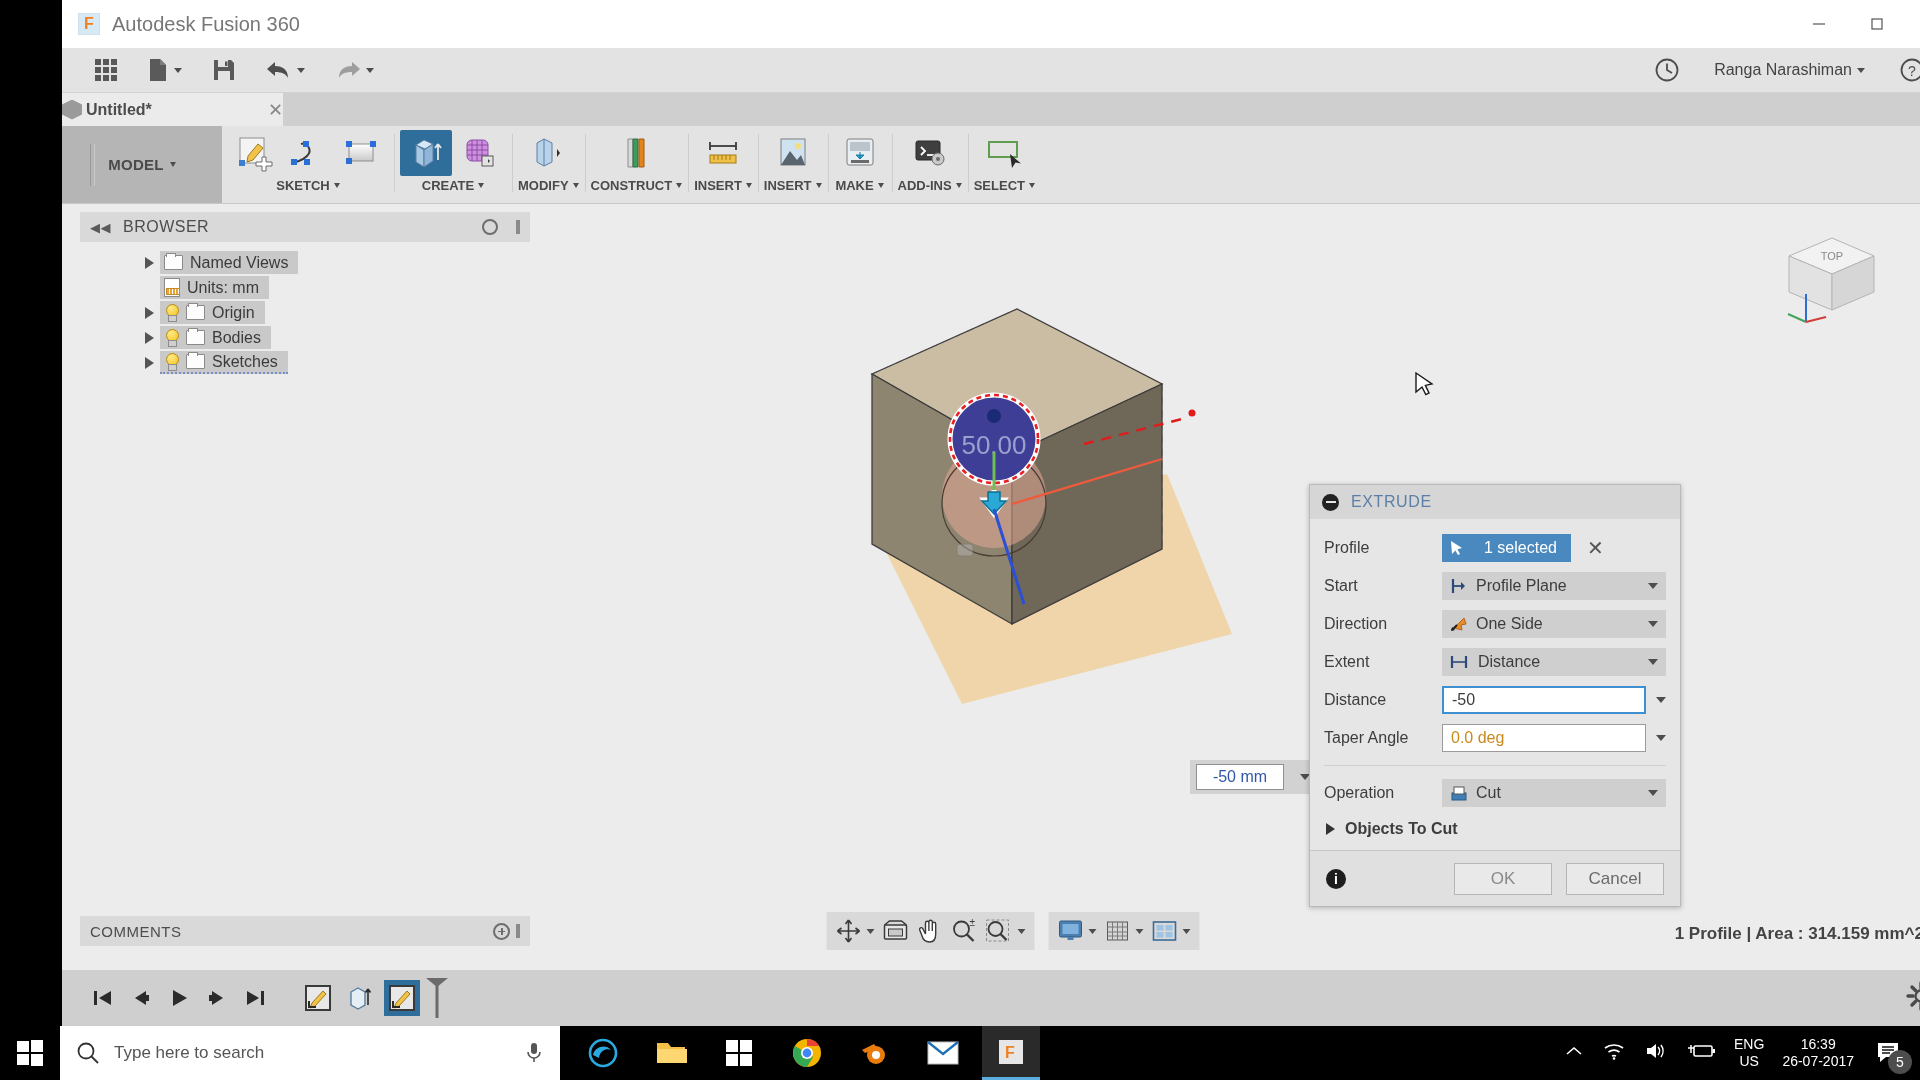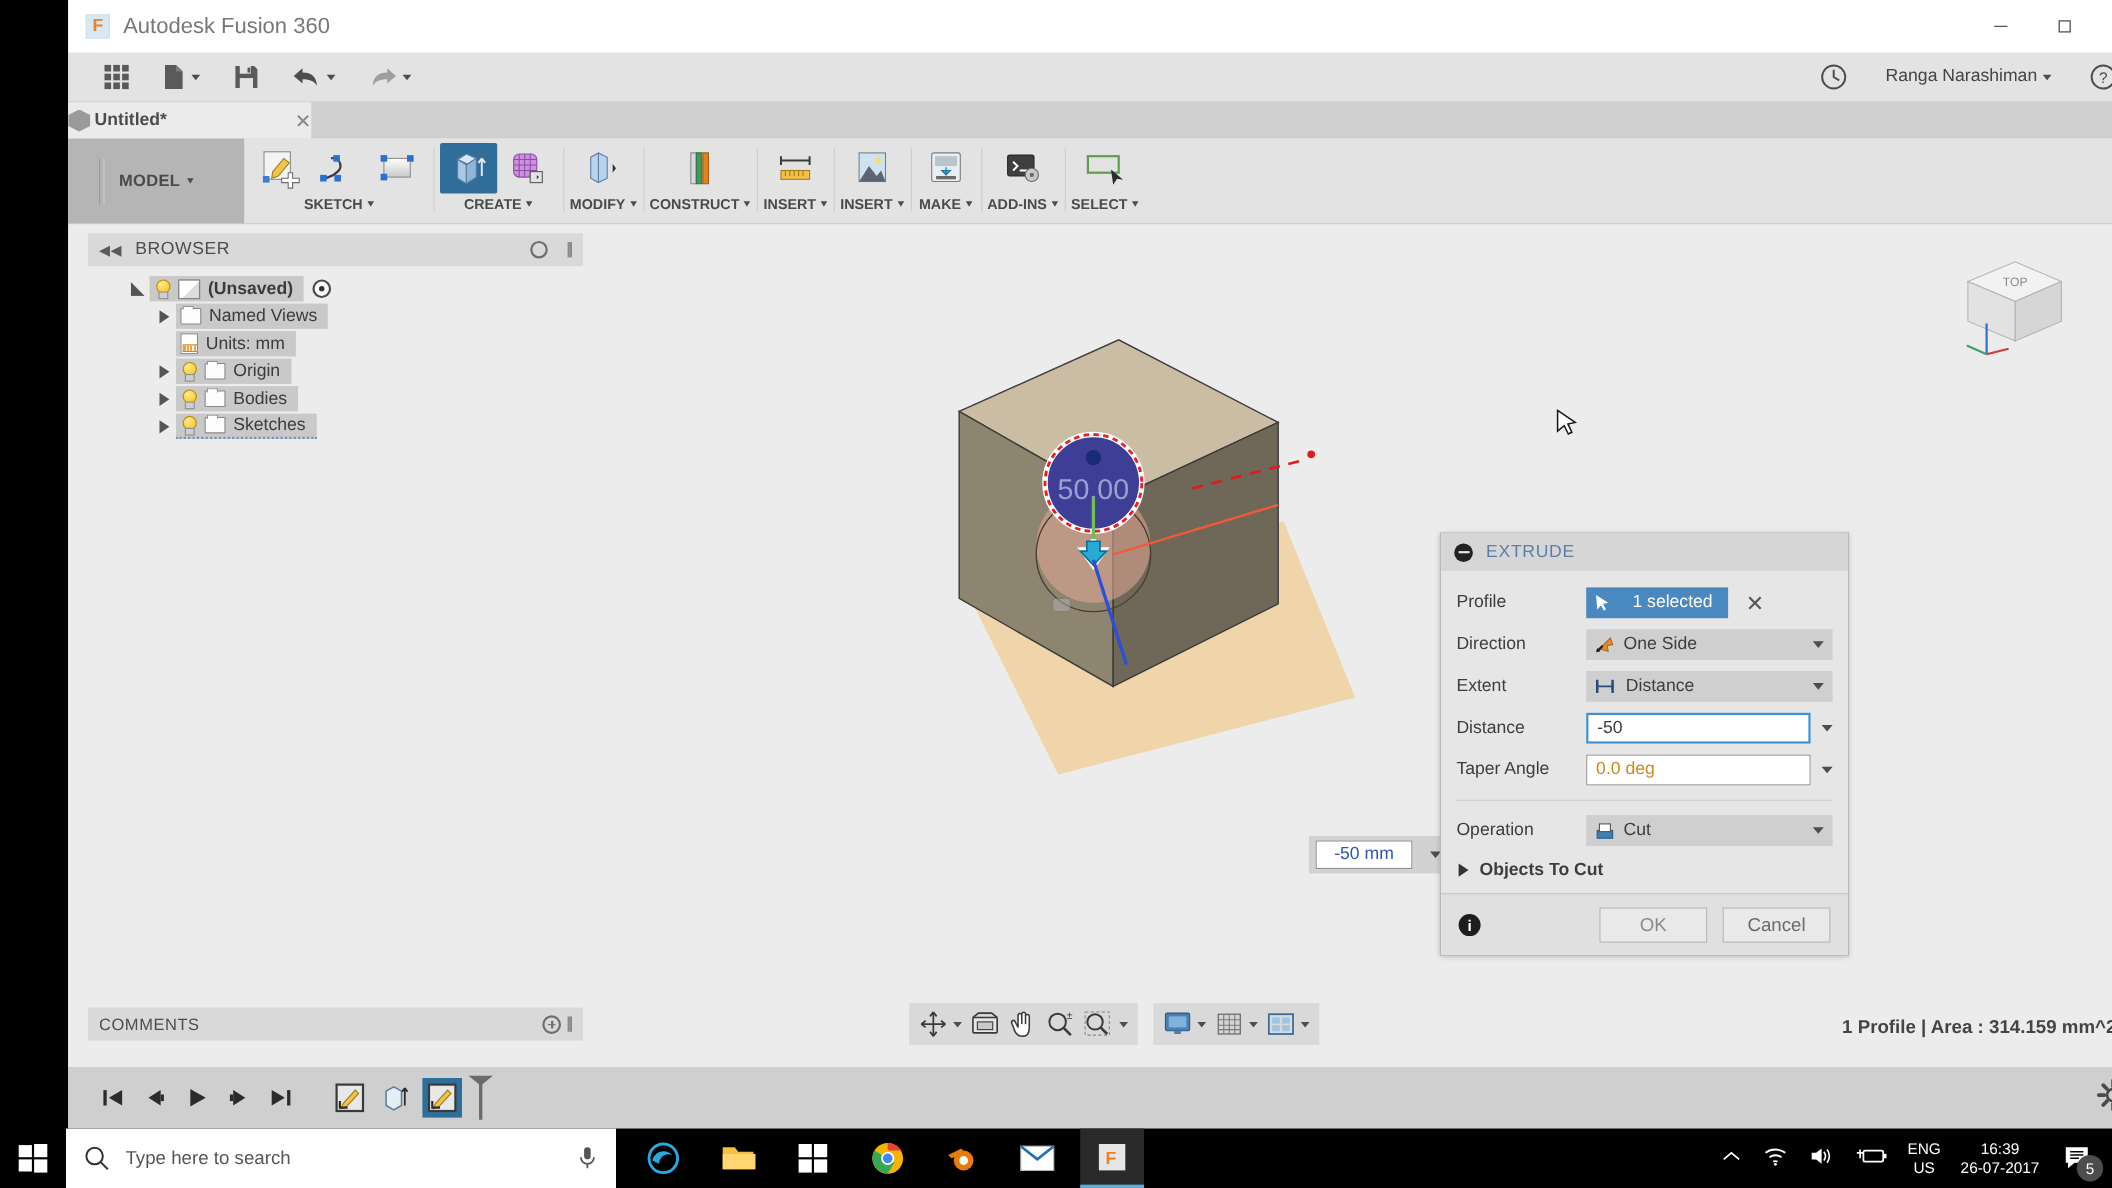--- a/index.html
+++ b/index.html
@@ -561,17 +561,6 @@
         </div>
         <div class="tree">
 
-          <div class="trow" style="padding-left:34px">
-            <span class="tw">
-                <span class="tri open"></span>
-              </span>
-            <span class="thl">
-              <span class="bulb"></span>
-              <span class="cube3"></span>
-              <span style="font-weight:bold">(Unsaved)</span>
-            </span>
-            <span class="radio"></span>
-          </div>
 
           <div class="trow" style="padding-left:58px">
             <span class="tw">

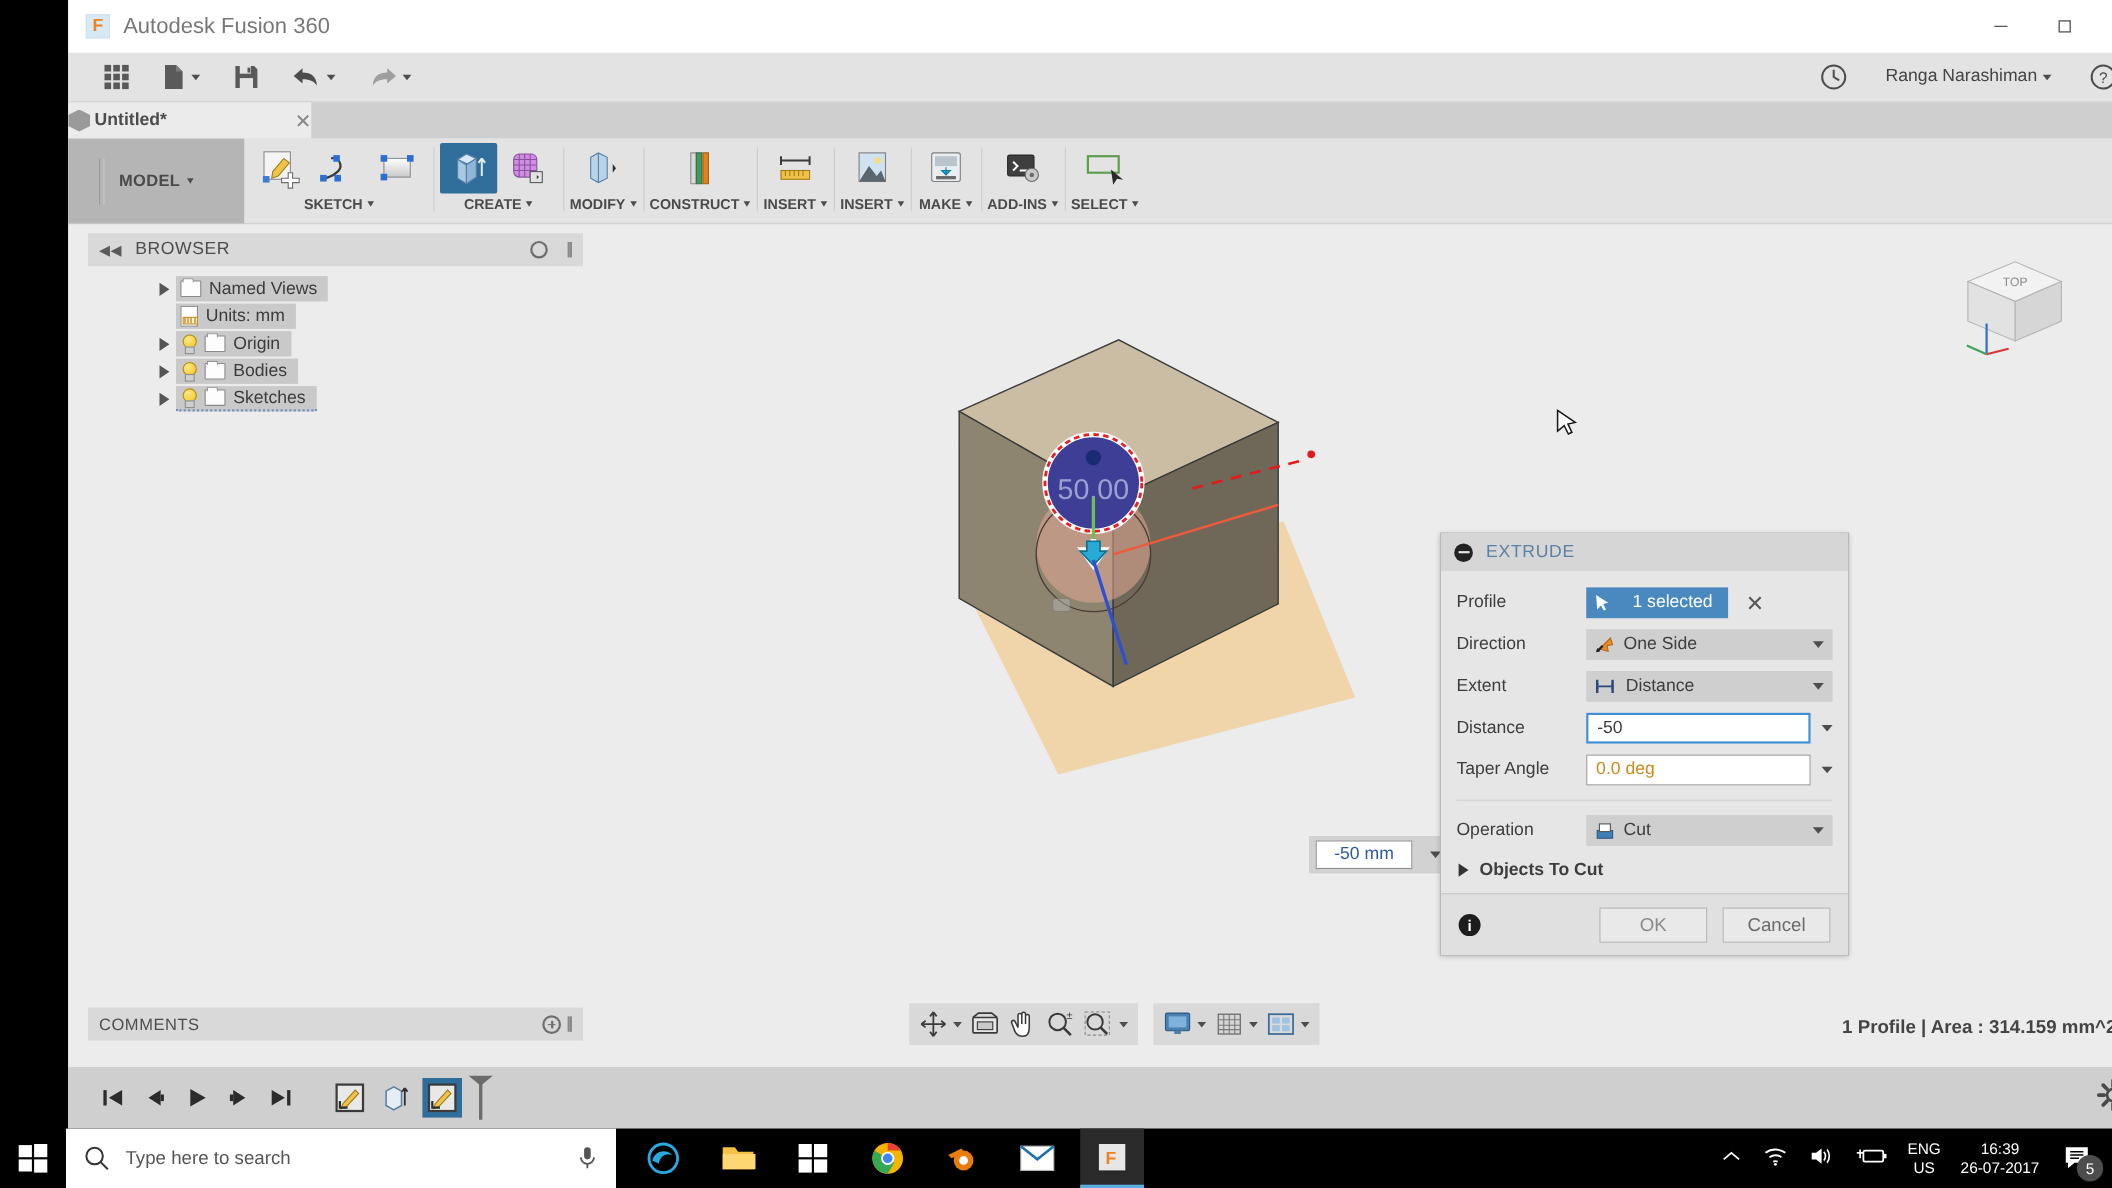--- a/index.html
+++ b/index.html
@@ -734,6 +734,20 @@
             </span>
           </div>
 
+          <div class="frow">
+            <span class="flabel">Start</span>
+            <span class="fctl">
+              <span class="selbox">
+                <svg width="18" height="16" viewBox="0 0 18 16">
+                    <line x1="3" y1="1" x2="3" y2="15" stroke="#2b4a7a" stroke-width="2.2"></line>
+                    <line x1="3" y1="8" x2="14" y2="8" stroke="#2b4a7a" stroke-width="1.8"></line>
+                    <path d="M11 4l4 4-4 4z" fill="#2b4a7a"></path>
+                  </svg>
+                <span class="sel-txt">Profile Plane</span>
+                <span class="dc"></span>
+              </span>
+            </span>
+          </div>
 
           <div class="frow">
             <span class="flabel">Direction</span>

